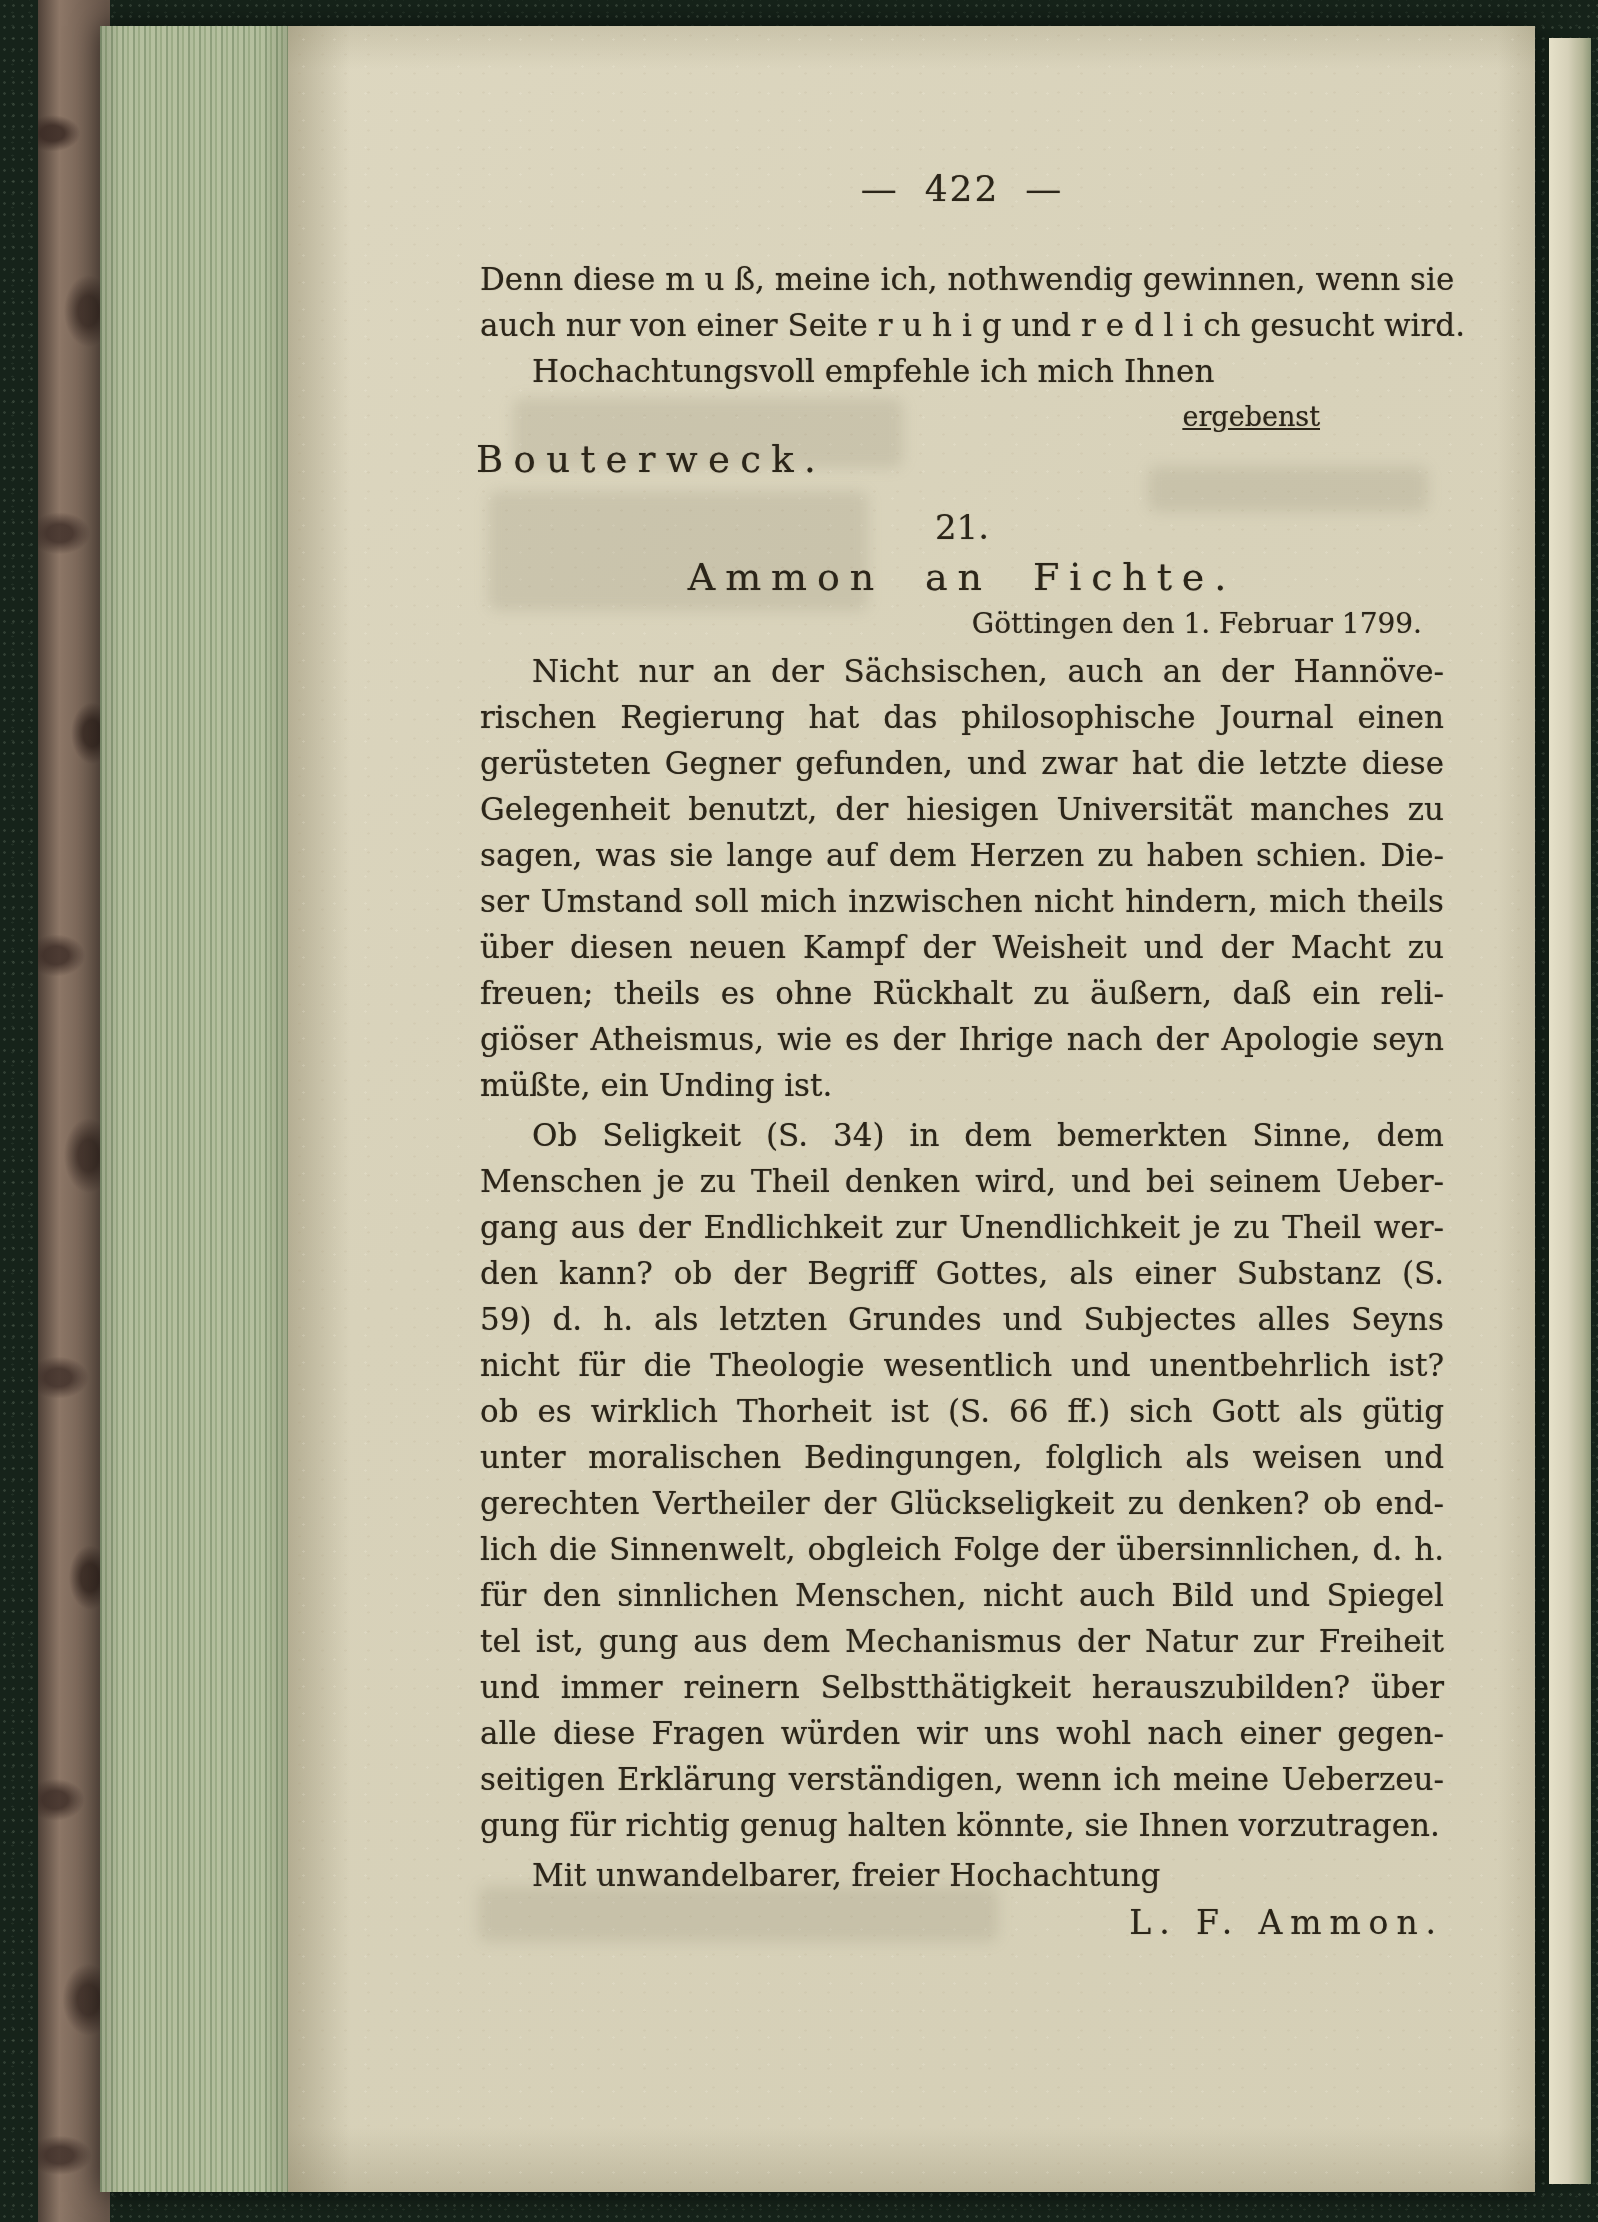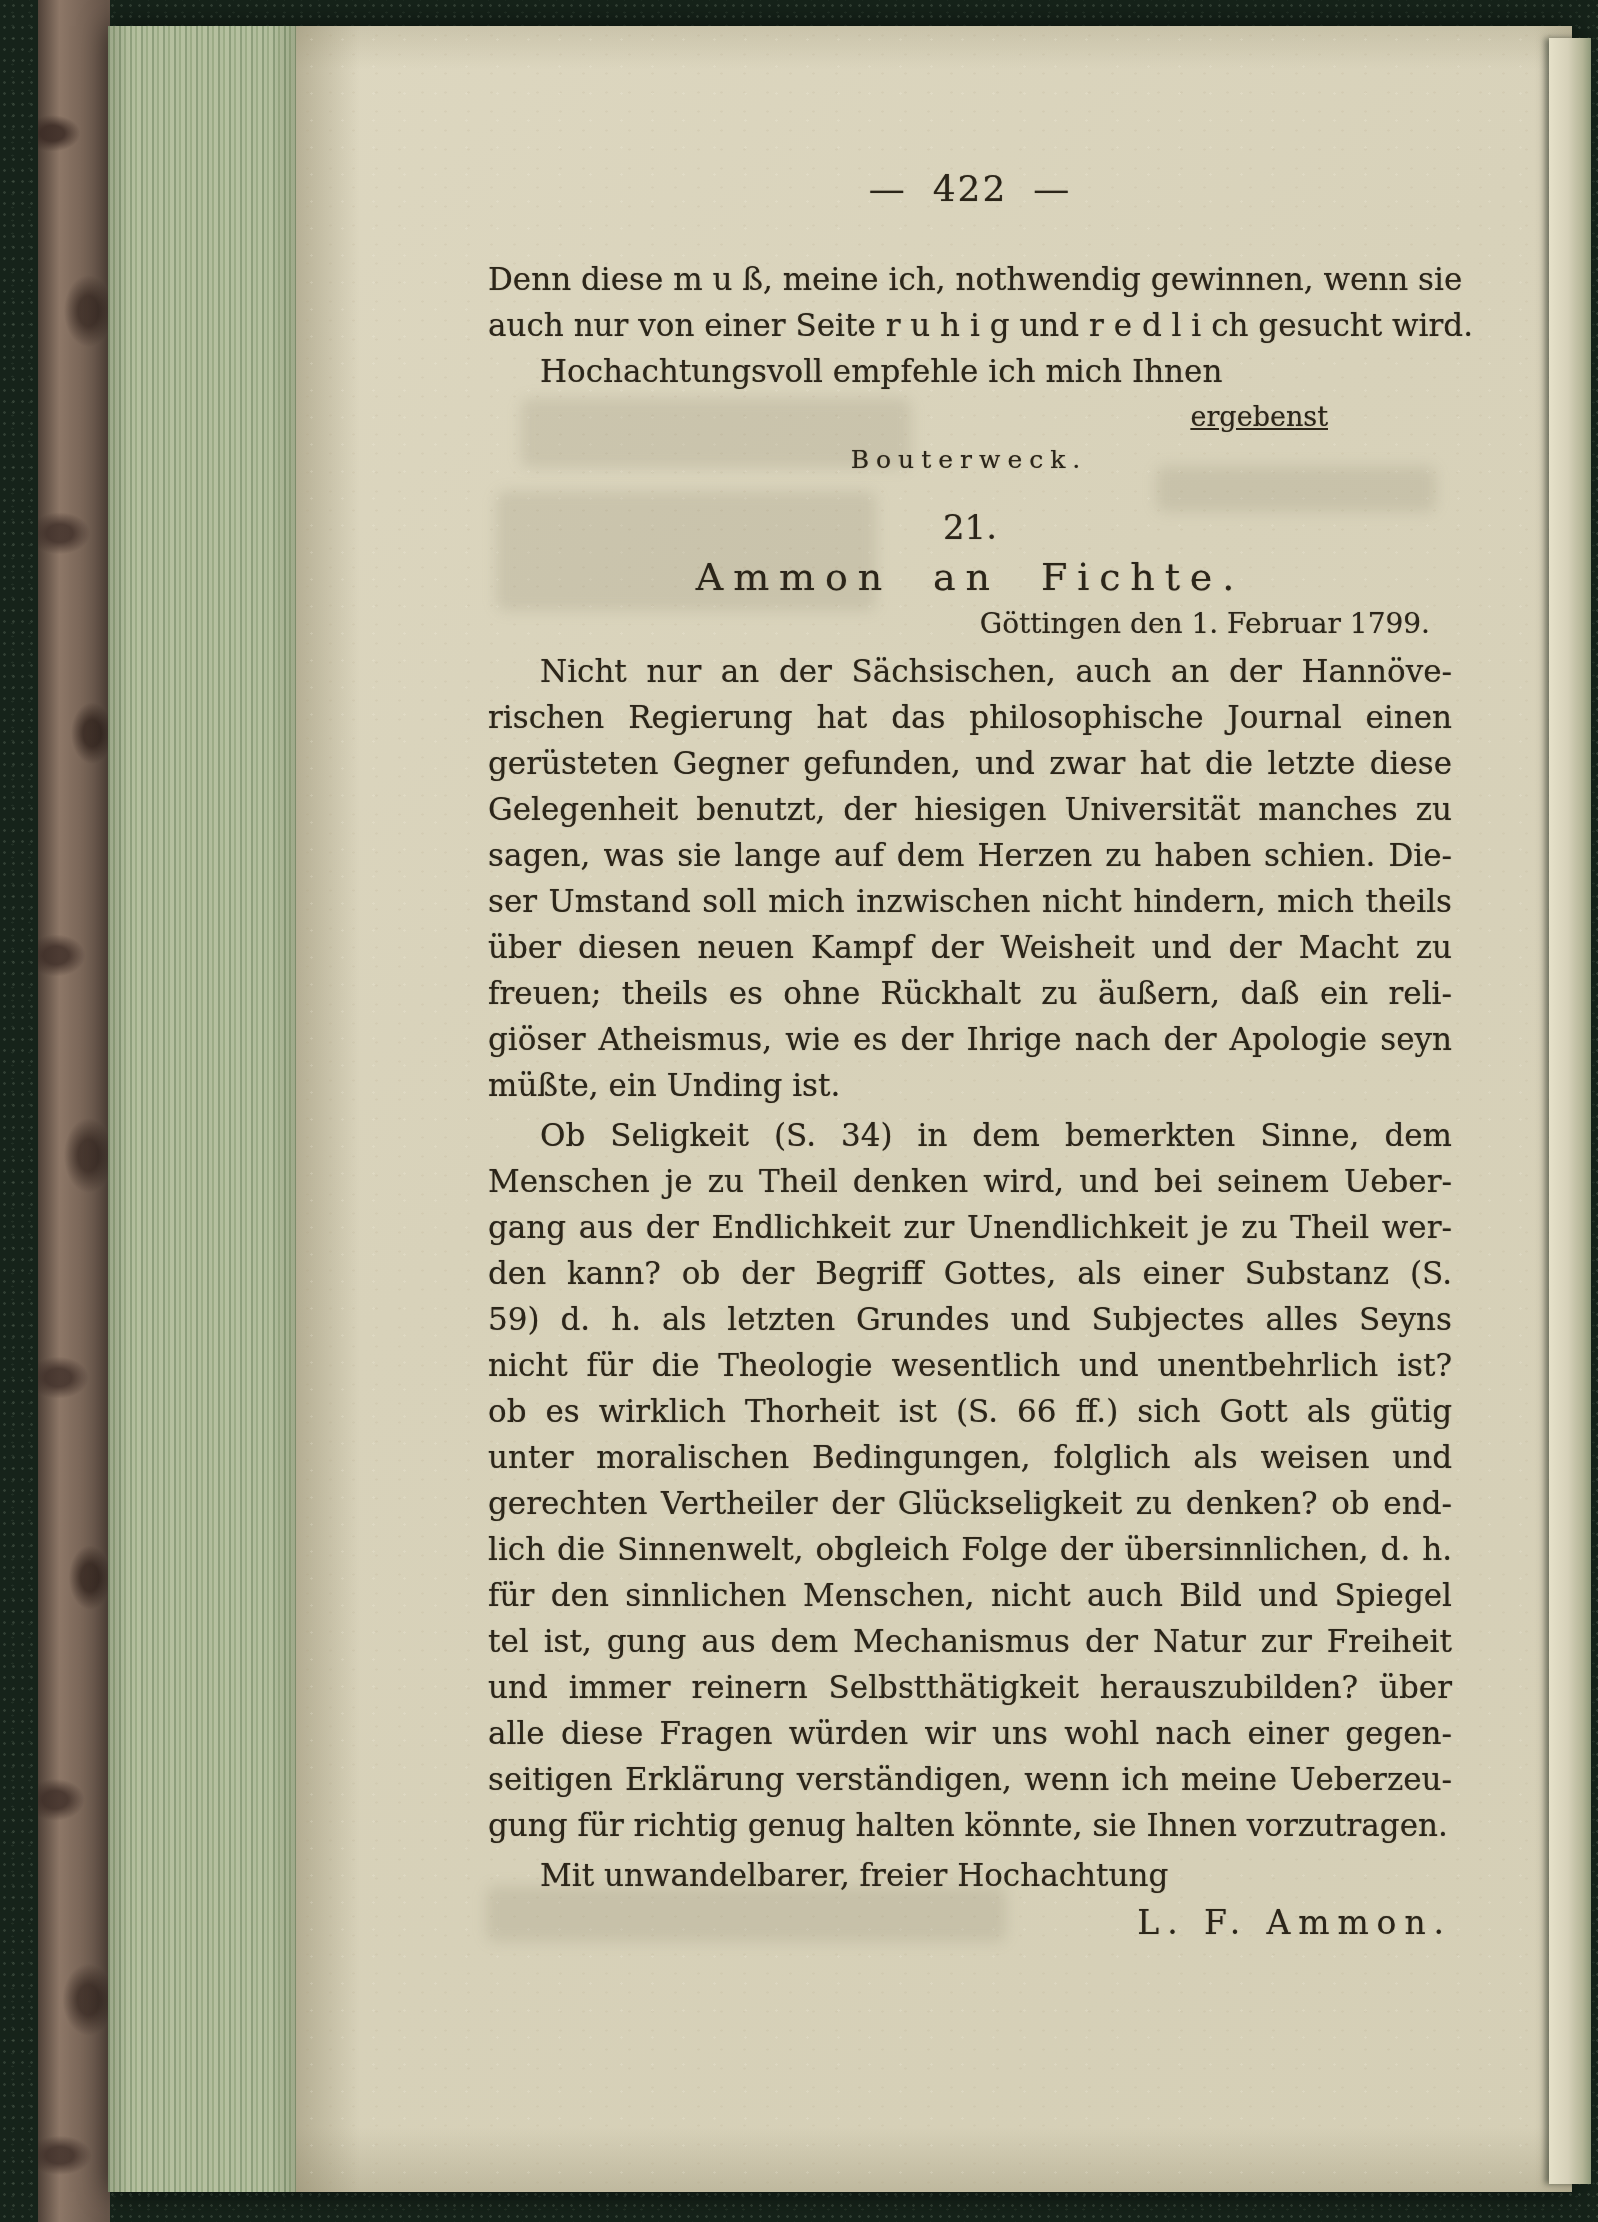--- a/index.html
+++ b/index.html
@@ -45,10 +45,9 @@
   
   .book-block {
     position: absolute;
-    left: 108px; top: 26px;
+    left: 100px; top: 26px;
     width: 1435px; height: 2166px;
     box-shadow: 0 0 26px rgba(0,0,0,0.55);
-    padding-left: 29px;
   }
   .fore-edge {
     position: absolute;

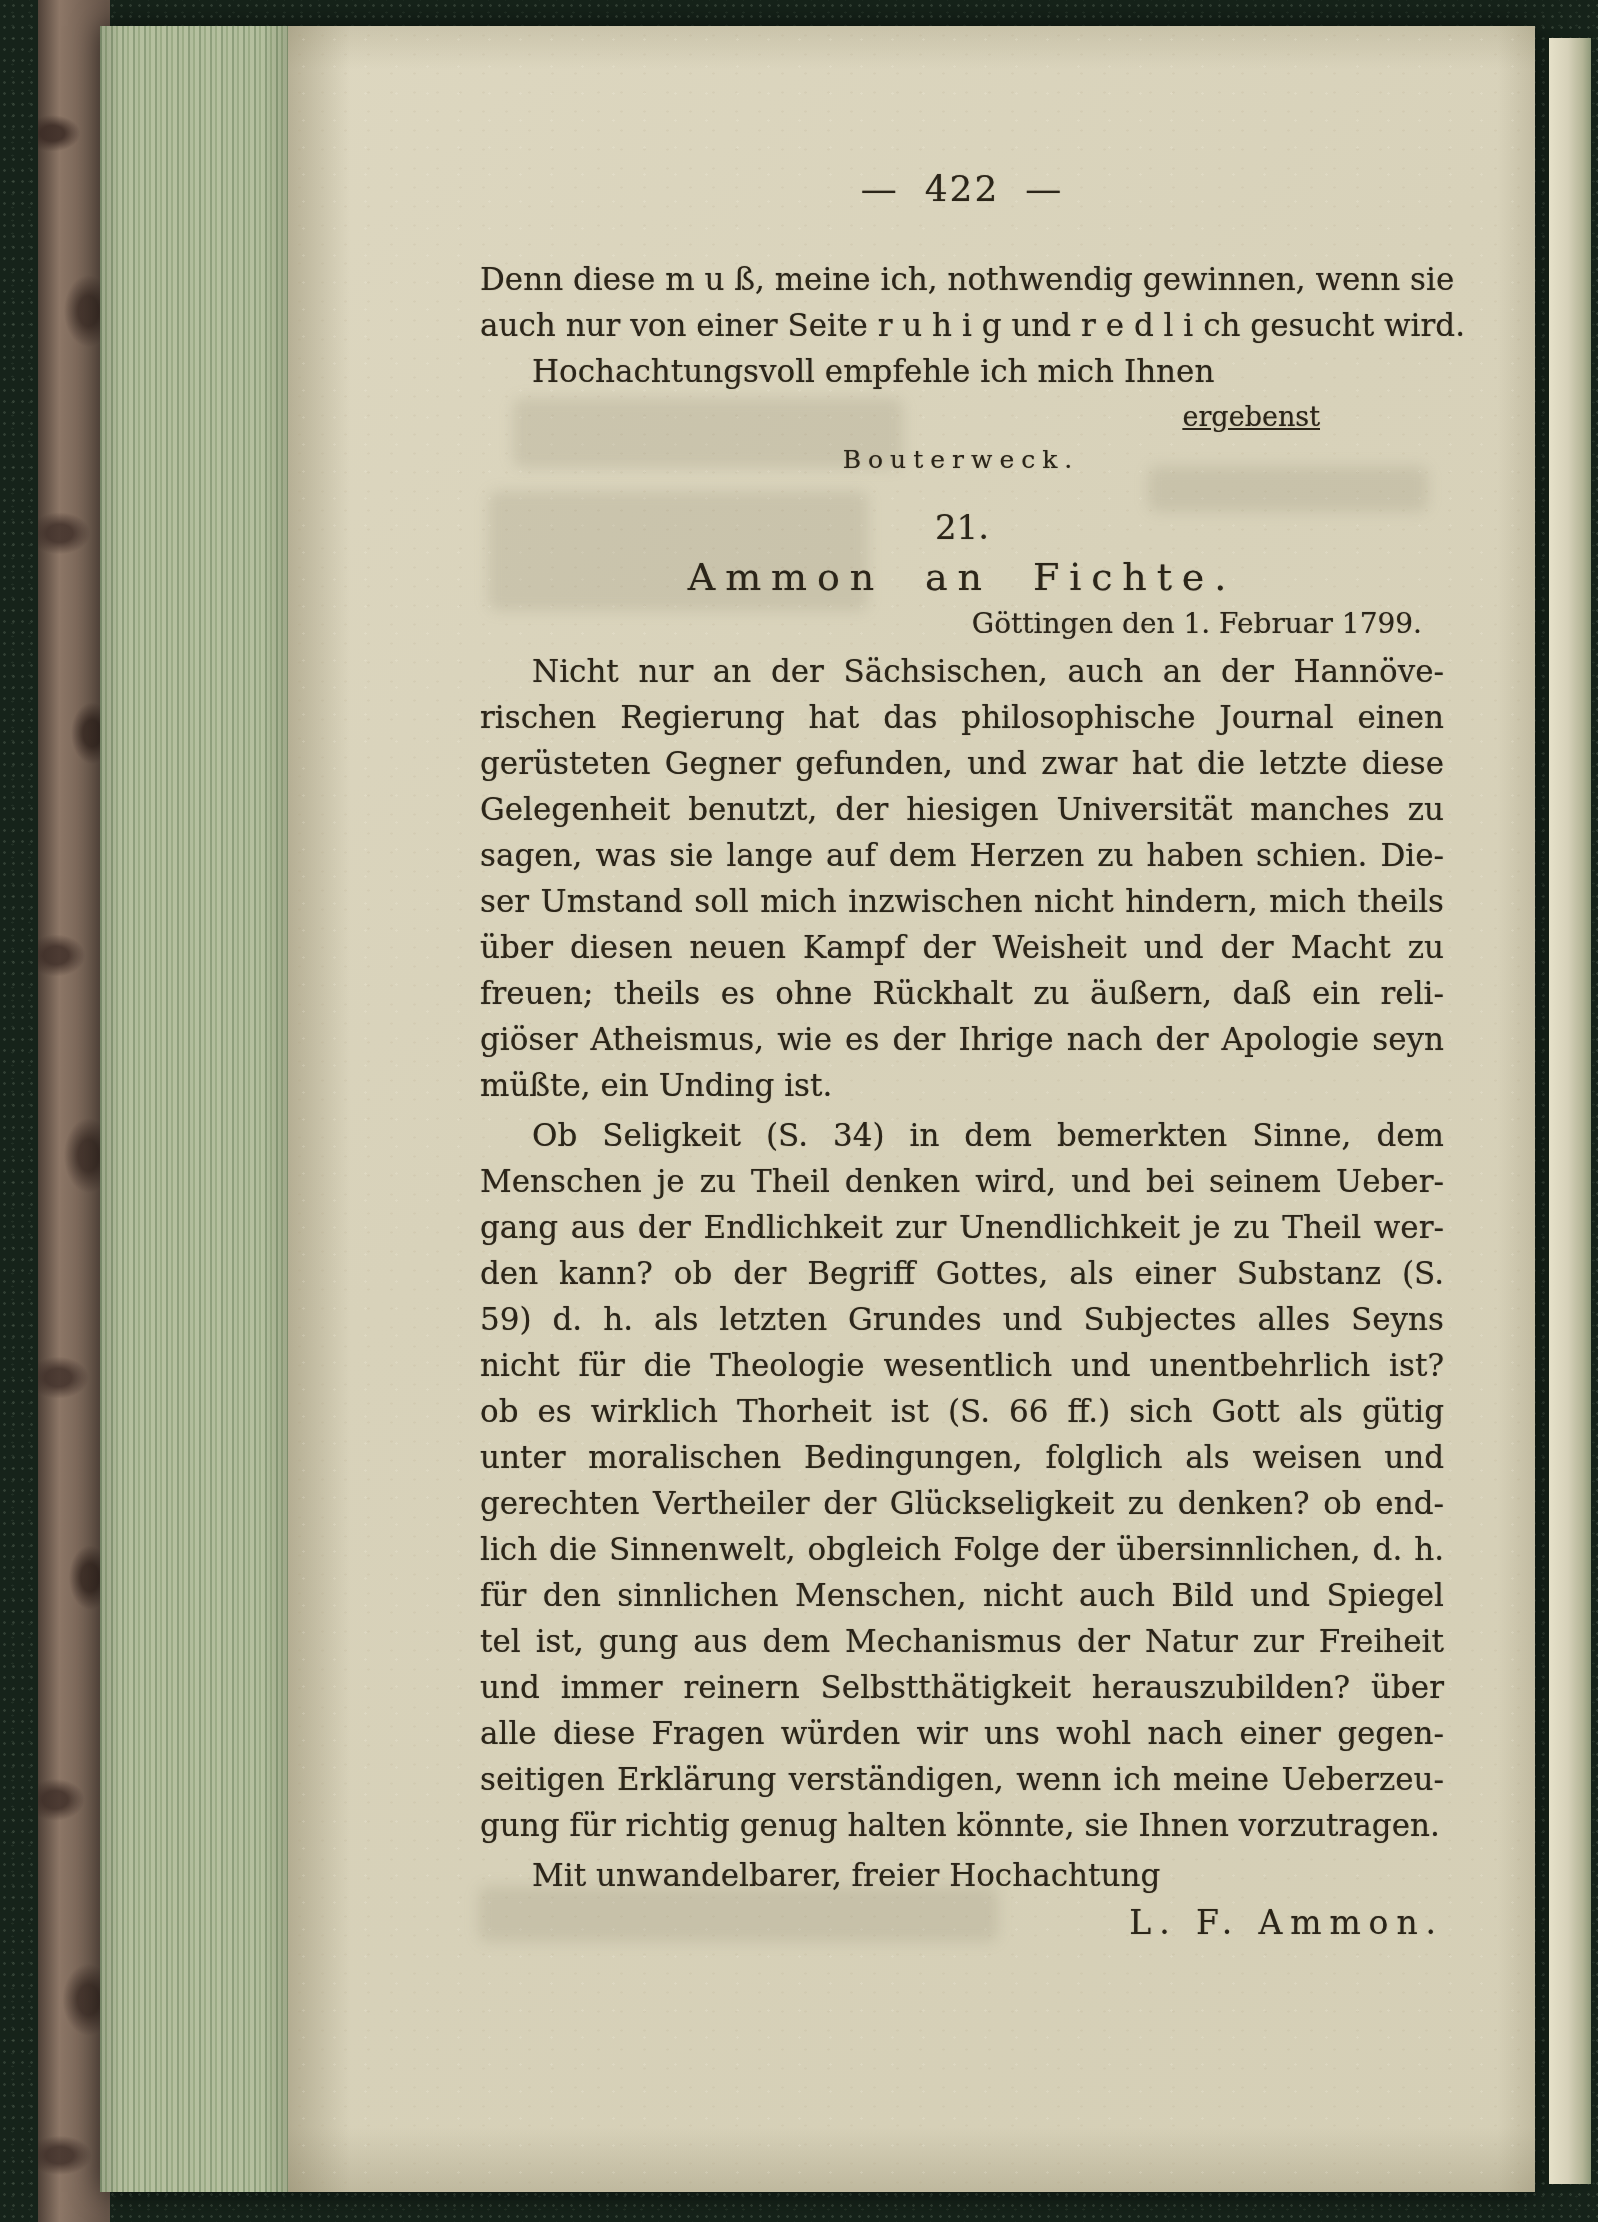--- a/index.html
+++ b/index.html
@@ -126,8 +126,8 @@
     text-decoration: underline;
   }
   .sig-bouterweck {
-    text-align: center;
-    font-size: 25px;
+    text-align: left;
+    font-size: 37px;
     line-height: 48px;
     letter-spacing: 0.28em;
     padding-right: 2px;

